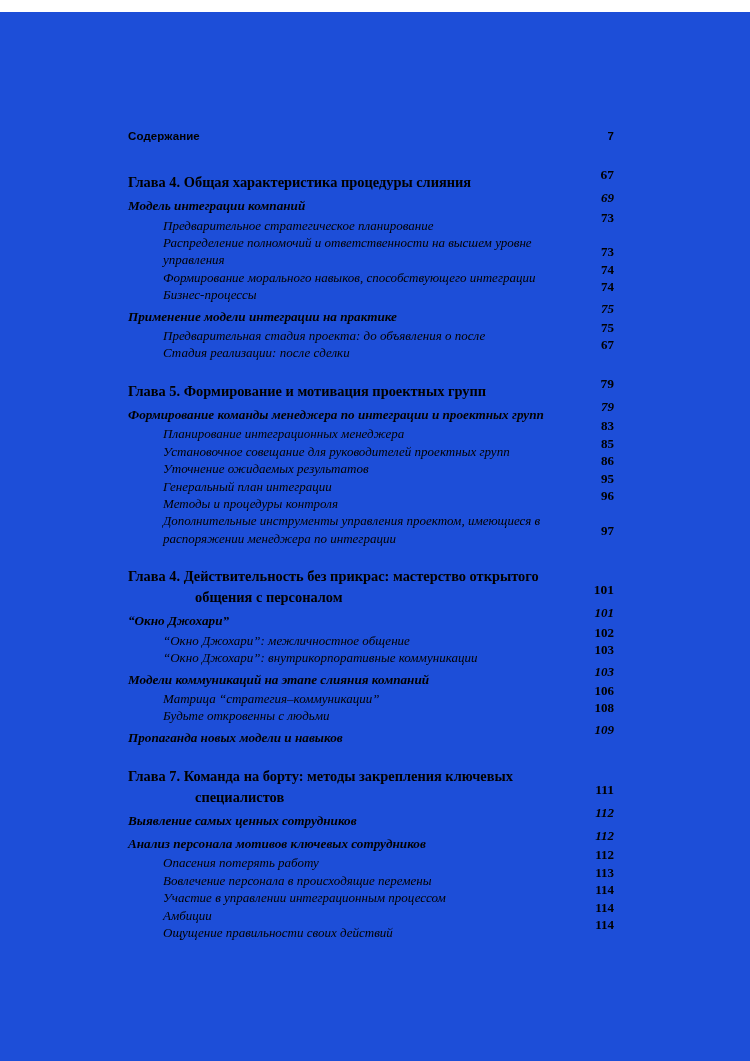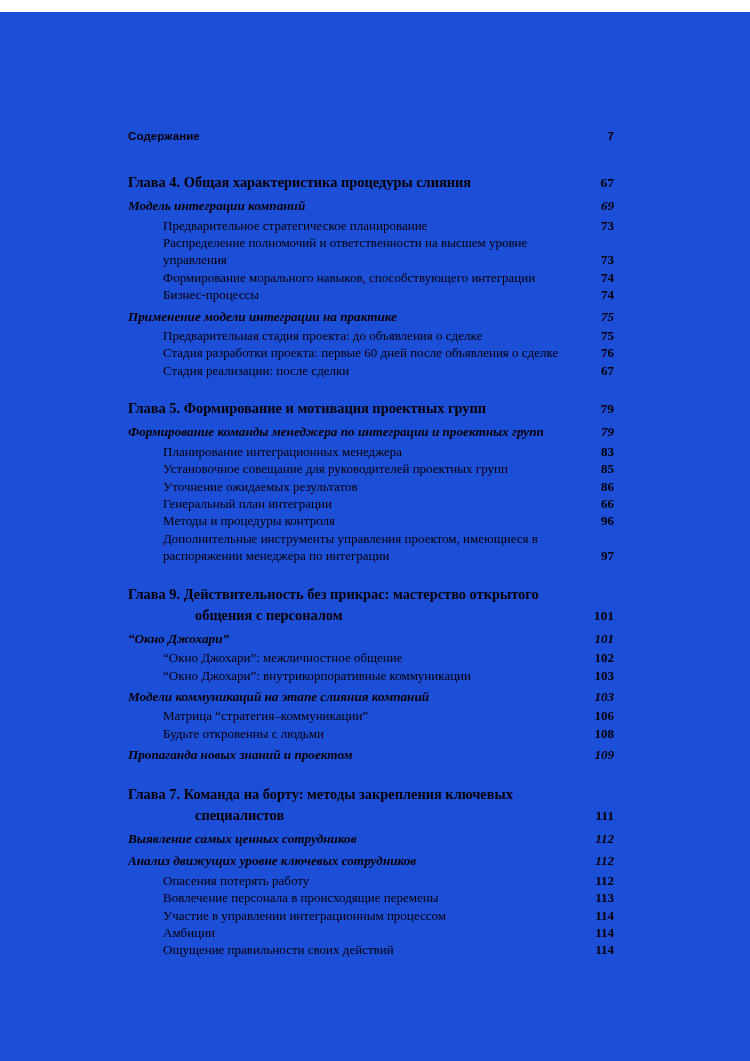--- a/index.html
+++ b/index.html
@@ -50,7 +50,7 @@
   .toc-row .page-no {
     position: absolute;
     right: 0;
-    bottom: 0;
+    bottom: 8px;
     width: 64px;
     text-align: right;
     font-family: "Liberation Serif", serif;

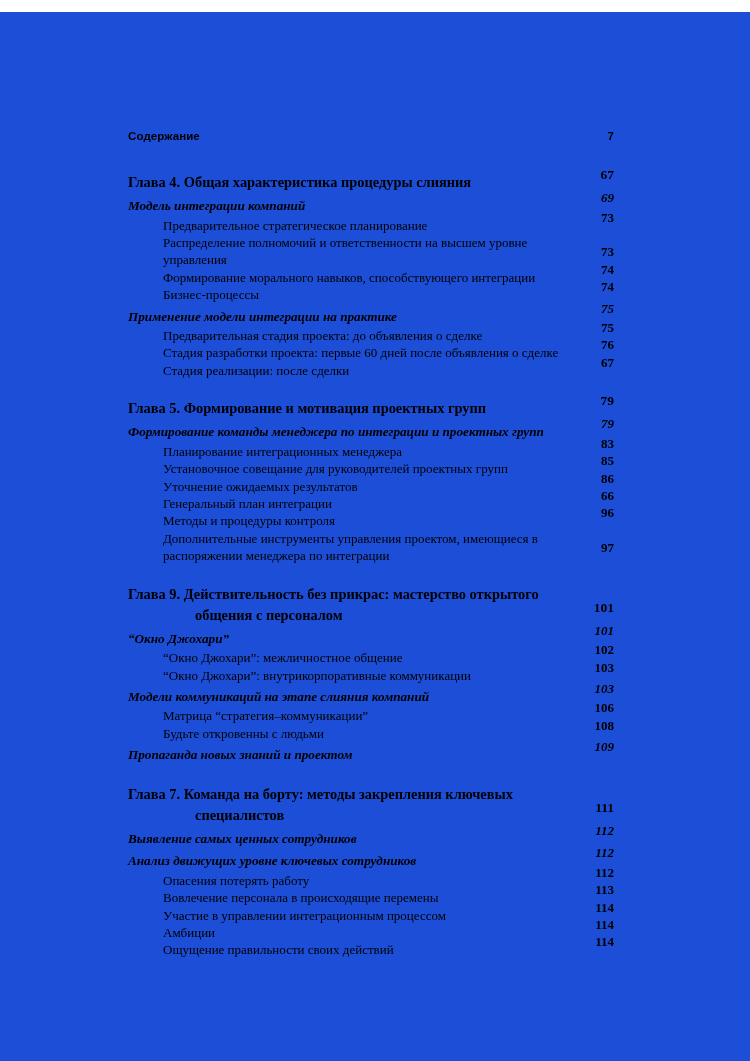--- a/index.html
+++ b/index.html
@@ -94,7 +94,7 @@
     line-height: 17.4px;
     margin-left: 35px;
   }
-  .subentry .label { padding-right: 35px; }
+  .subentry .label { padding-right: 35px; font-style: italic; }
   .subentry .page-no { width: 64px; }
 </style>
 </head>

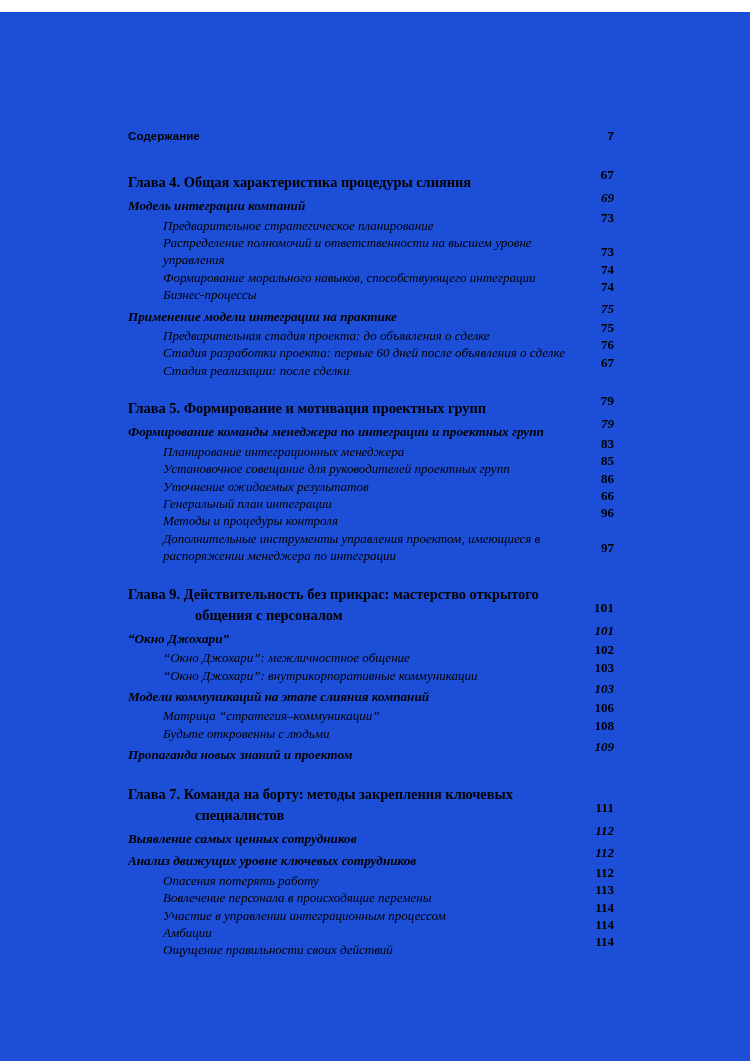--- a/index.html
+++ b/index.html
@@ -138,7 +138,7 @@
           <span class="page-no">75</span>
         </div>
         <div class="toc-row subentry">
-          <span class="label">Предварительная стадия проекта: до объявления о сделке</span>
+          <span class="label">Предварительная стадия проекта: до объявления о после</span>
           <span class="page-no">75</span>
         </div>
         <div class="toc-row subentry">

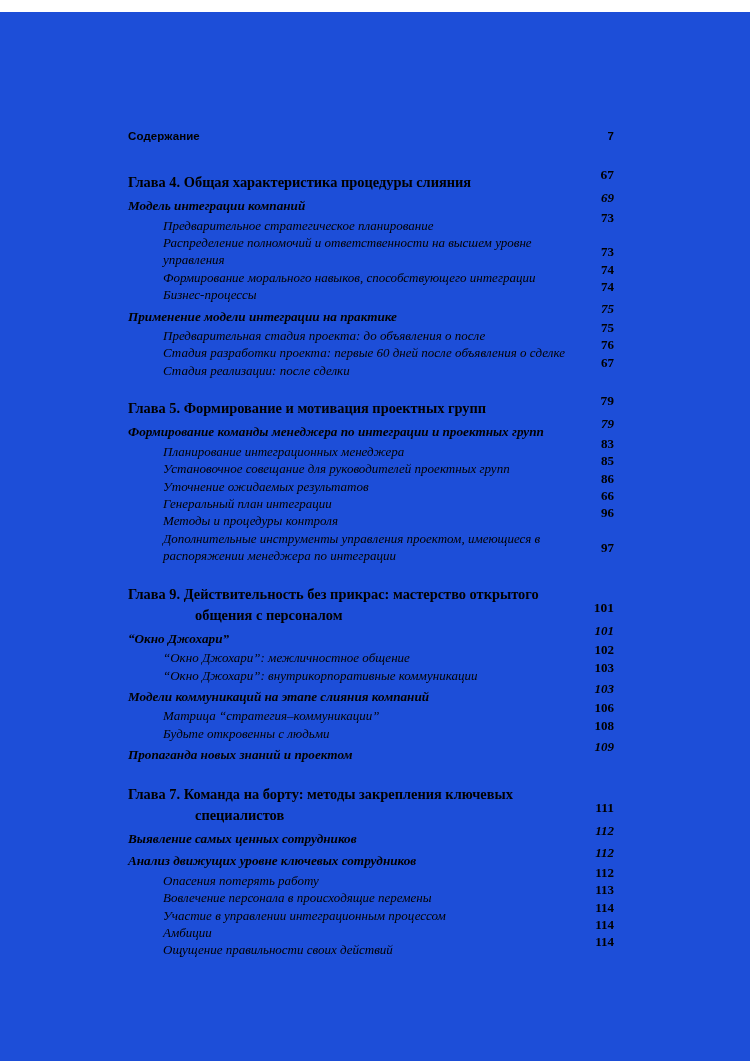--- a/index.html
+++ b/index.html
@@ -142,10 +142,6 @@
           <span class="page-no">75</span>
         </div>
         <div class="toc-row subentry">
-          <span class="label">Стадия разработки проекта: первые 60 дней после объявления о сделке</span>
-          <span class="page-no">76</span>
-        </div>
-        <div class="toc-row subentry">
           <span class="label">Стадия реализации: после сделки</span>
           <span class="page-no">67</span>
         </div>

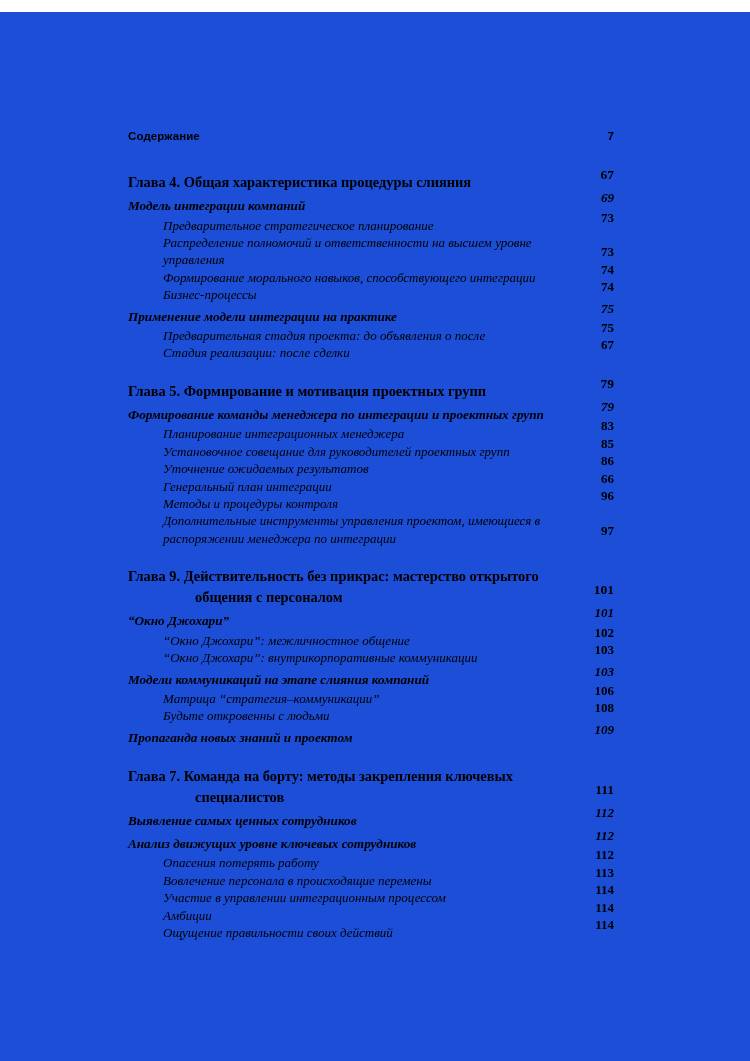--- a/index.html
+++ b/index.html
@@ -167,7 +167,7 @@
         </div>
         <div class="toc-row subentry">
           <span class="label">Генеральный план интеграции</span>
-          <span class="page-no">66</span>
+          <span class="page-no">95</span>
         </div>
         <div class="toc-row subentry">
           <span class="label">Методы и процедуры контроля</span>

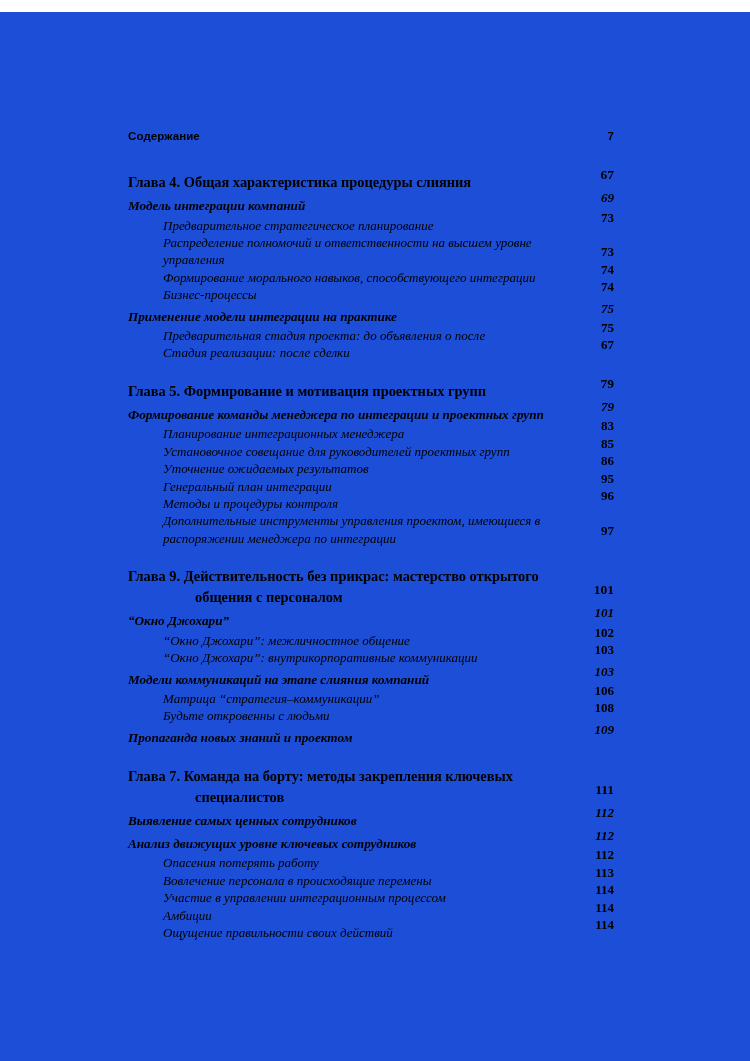--- a/index.html
+++ b/index.html
@@ -178,7 +178,7 @@
           <span class="page-no">97</span>
         </div>
         <div class="toc-row chapter">
-          <span class="label">Глава 9. Действительность без прикрас: мастерство открытого общения с персоналом</span>
+          <span class="label">Глава 4. Действительность без прикрас: мастерство открытого общения с персоналом</span>
           <span class="page-no">101</span>
         </div>
         <div class="toc-row section">

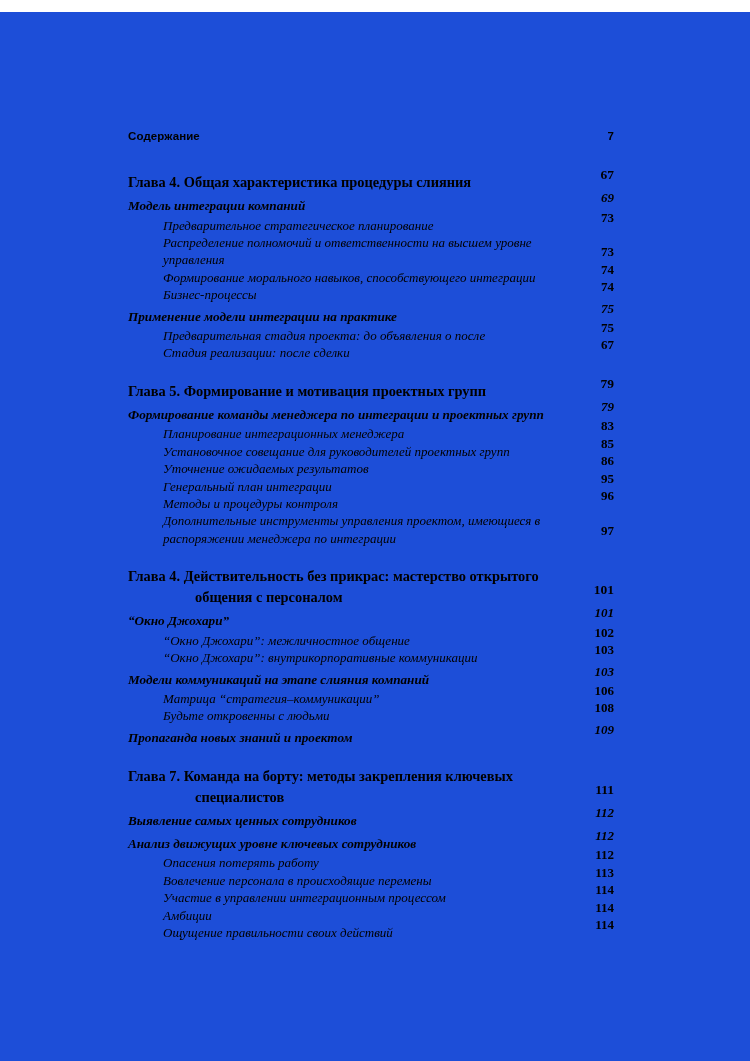--- a/index.html
+++ b/index.html
@@ -206,7 +206,7 @@
           <span class="page-no">108</span>
         </div>
         <div class="toc-row section">
-          <span class="label">Пропаганда новых знаний и проектом</span>
+          <span class="label">Пропаганда новых модели и навыков</span>
           <span class="page-no">109</span>
         </div>
         <div class="toc-row chapter">

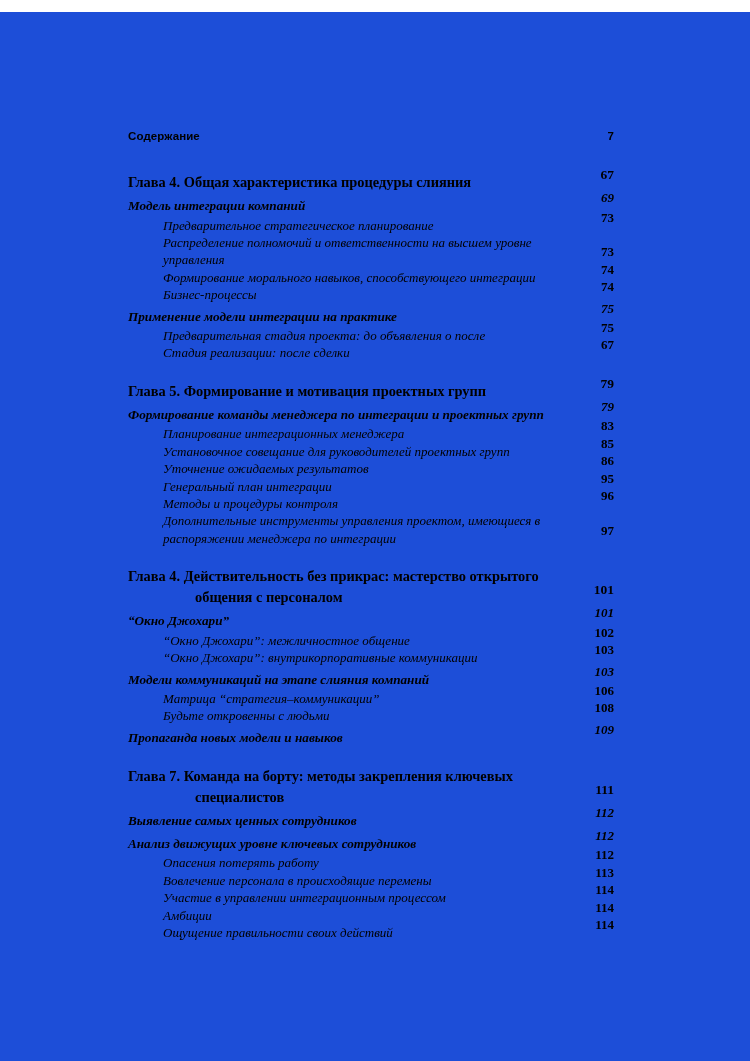--- a/index.html
+++ b/index.html
@@ -218,7 +218,7 @@
           <span class="page-no">112</span>
         </div>
         <div class="toc-row section">
-          <span class="label">Анализ движущих уровне ключевых сотрудников</span>
+          <span class="label">Анализ персонала мотивов ключевых сотрудников</span>
           <span class="page-no">112</span>
         </div>
         <div class="toc-row subentry">

